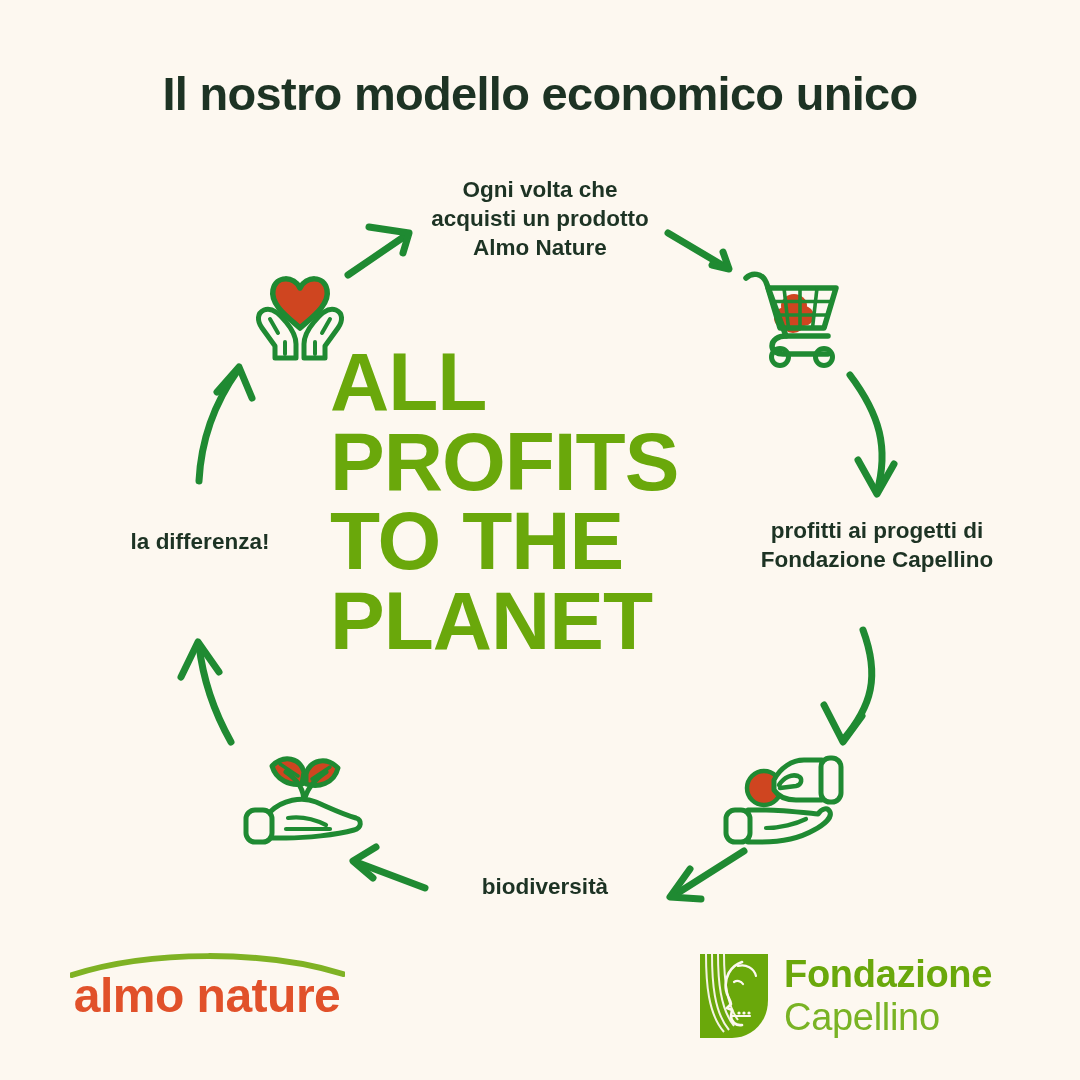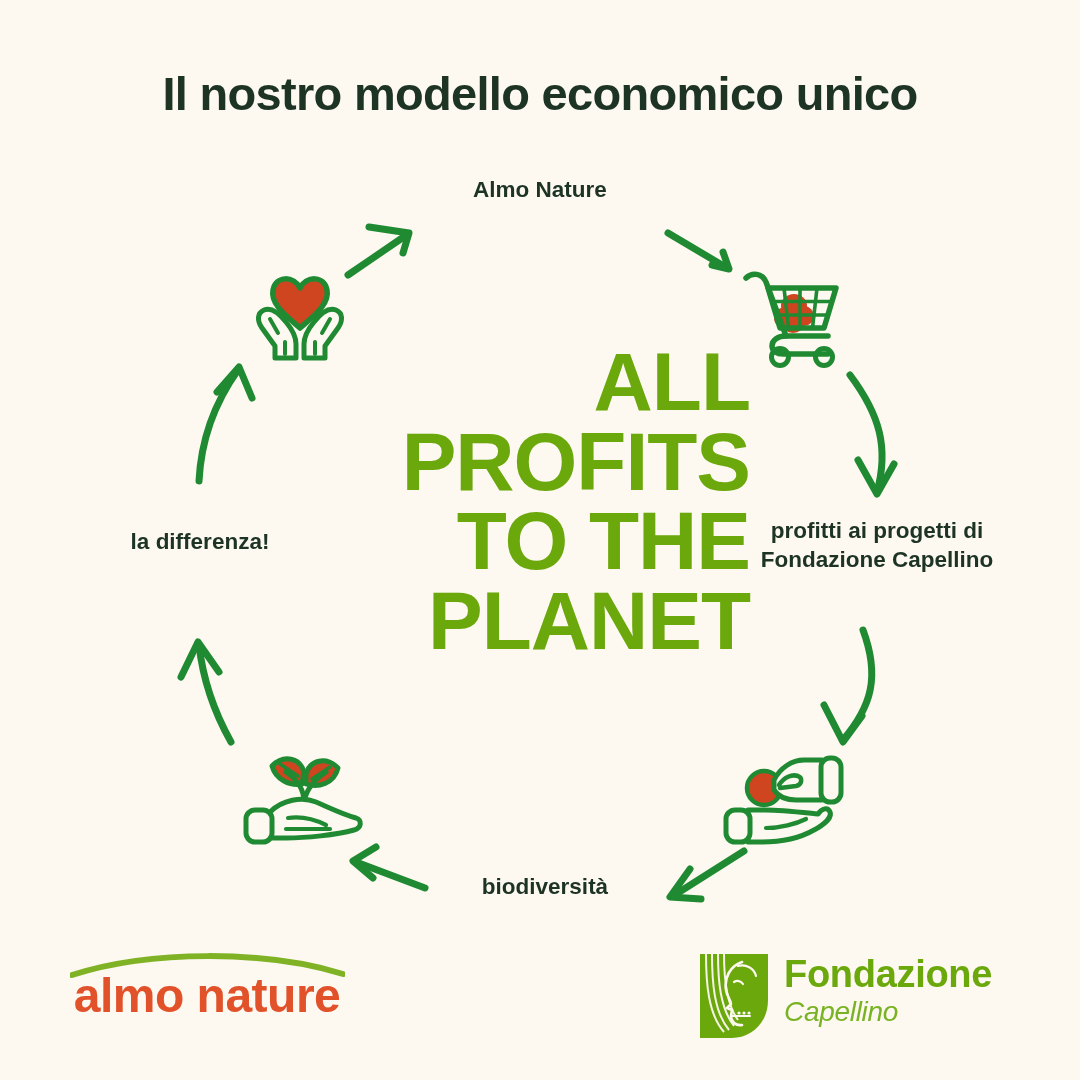--- a/index.html
+++ b/index.html
@@ -196,6 +196,7 @@
   </div>
 
   <div id="label-purchase" class="step-label">
+    <span class="ln">Ogni volta che</span>
     <span class="ln">Almo Nature</span>
   </div>
 

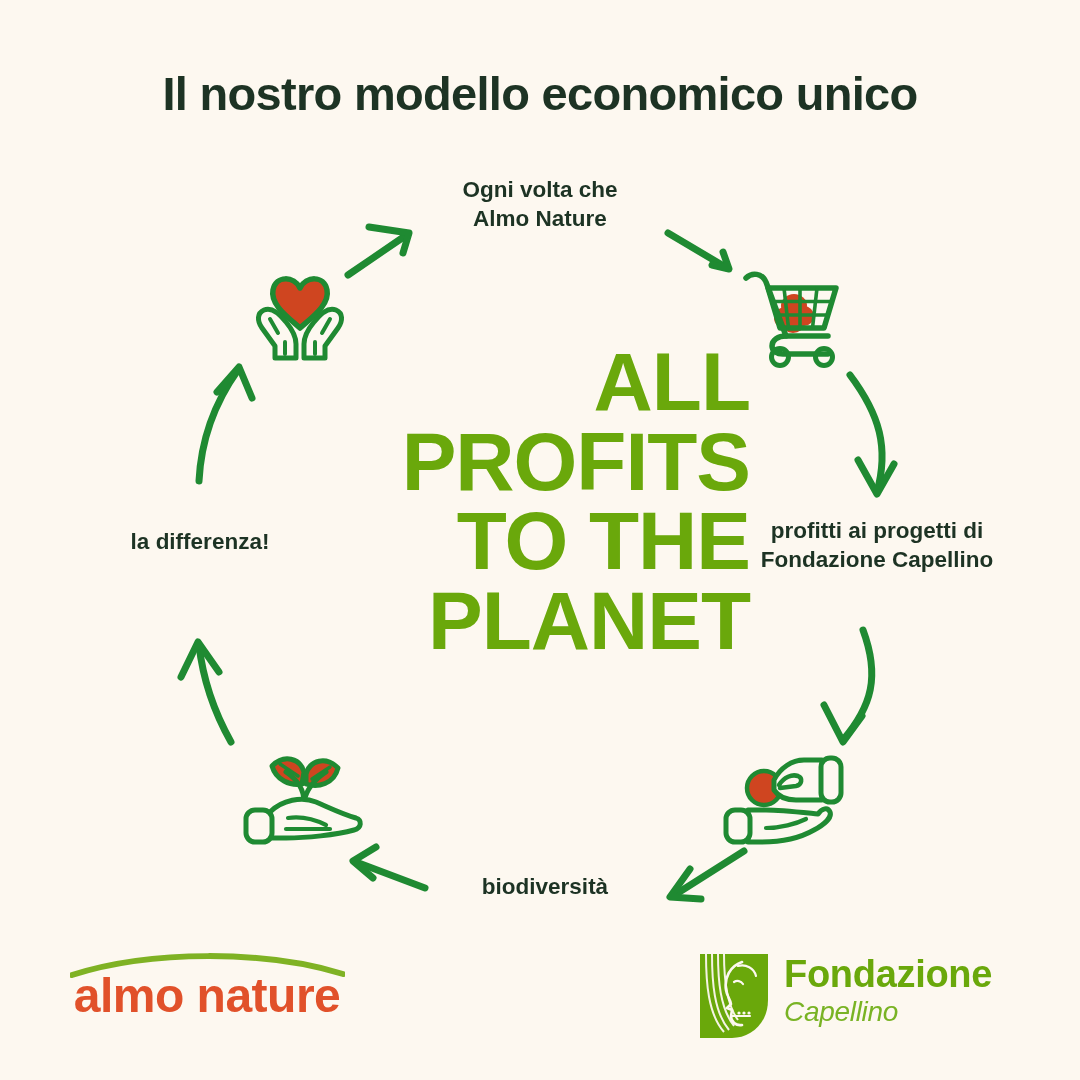--- a/index.html
+++ b/index.html
@@ -197,6 +197,7 @@
 
   <div id="label-purchase" class="step-label">
     <span class="ln">Ogni volta che</span>
+    <span class="ln">acquisti un prodotto</span>
     <span class="ln">Almo Nature</span>
   </div>
 

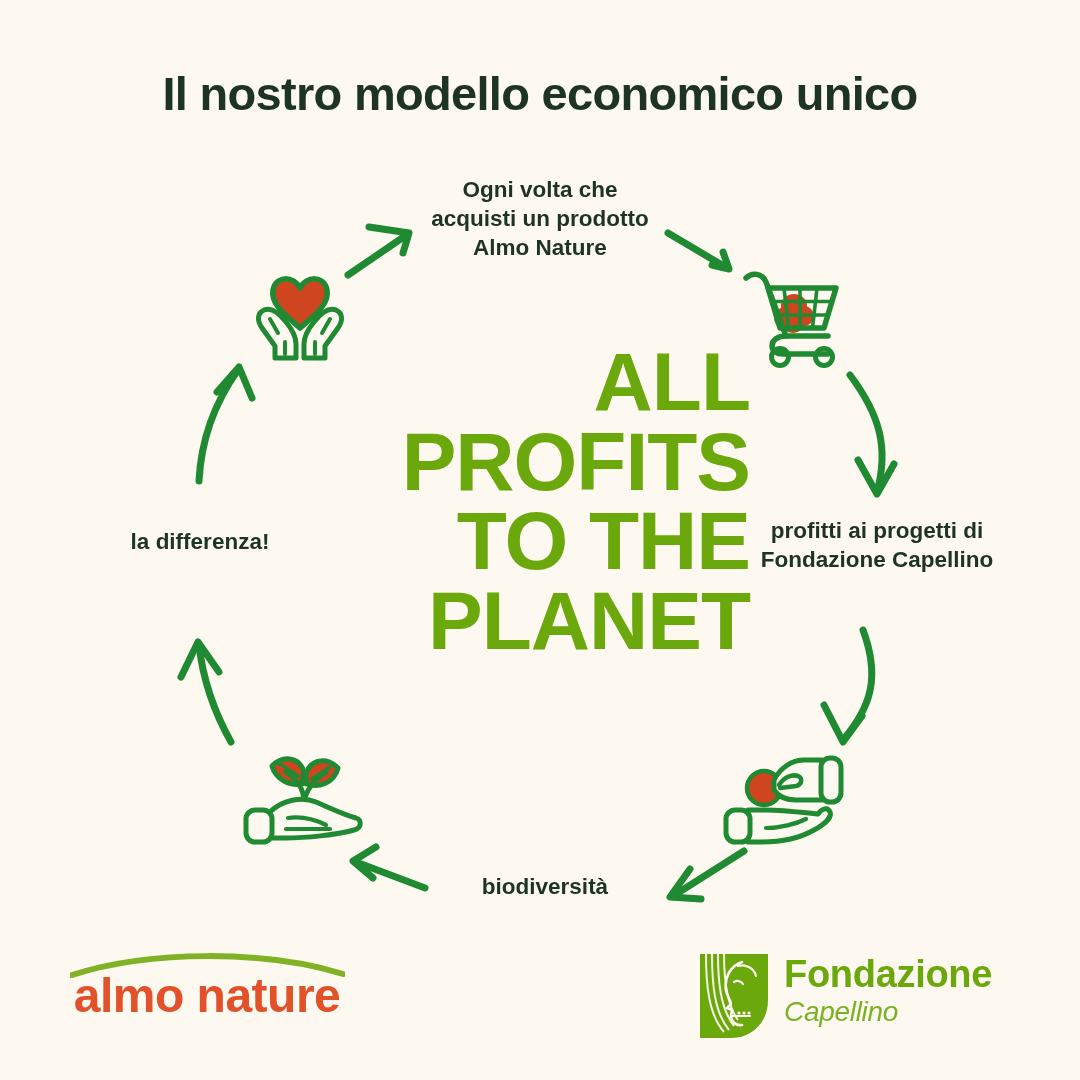--- a/index.html
+++ b/index.html
@@ -40,7 +40,7 @@
     left: 330px;
     top: 342px;
     width: 420px;
-    text-align: right;
+    text-align: left;
     color: #6aa80b;
     font-size: 82px;
     line-height: 0.97em;

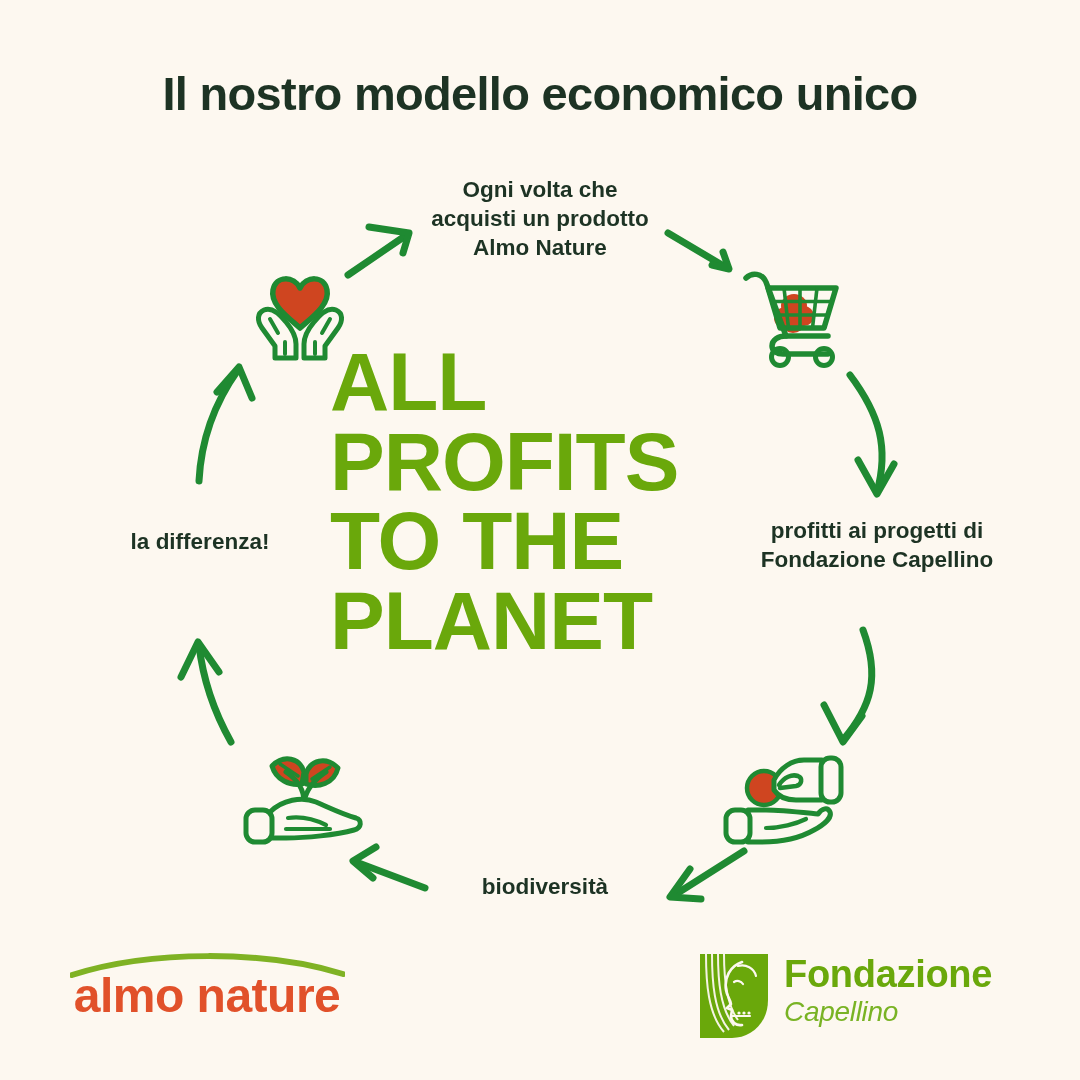--- a/index.html
+++ b/index.html
@@ -129,11 +129,10 @@
   #logo-fc-line2 {
     position: absolute;
     left: 86px; top: 44px;
-    font-size: 28px;
+    font-size: 38px;
     font-weight: normal;
     color: #79b324;
     letter-spacing: -0.3px;
-    font-style: italic;
   }
 </style>
 </head>

